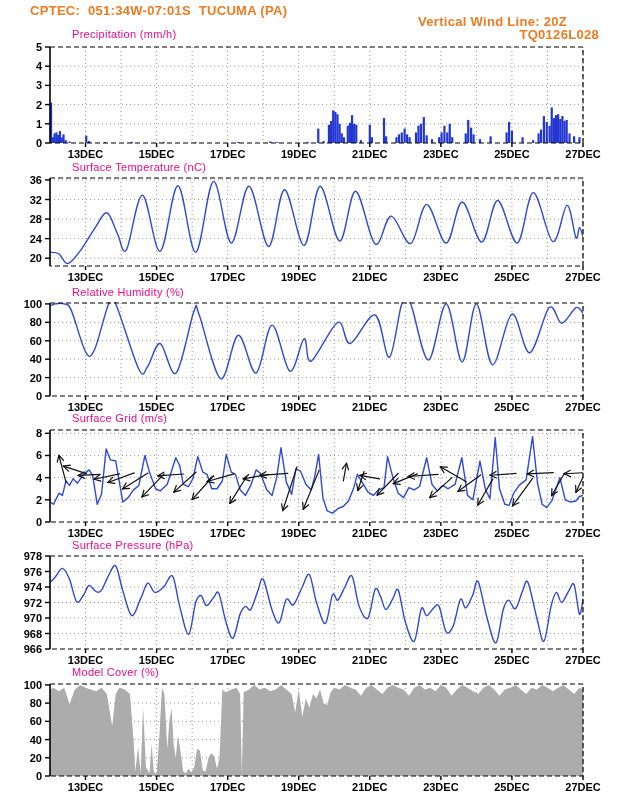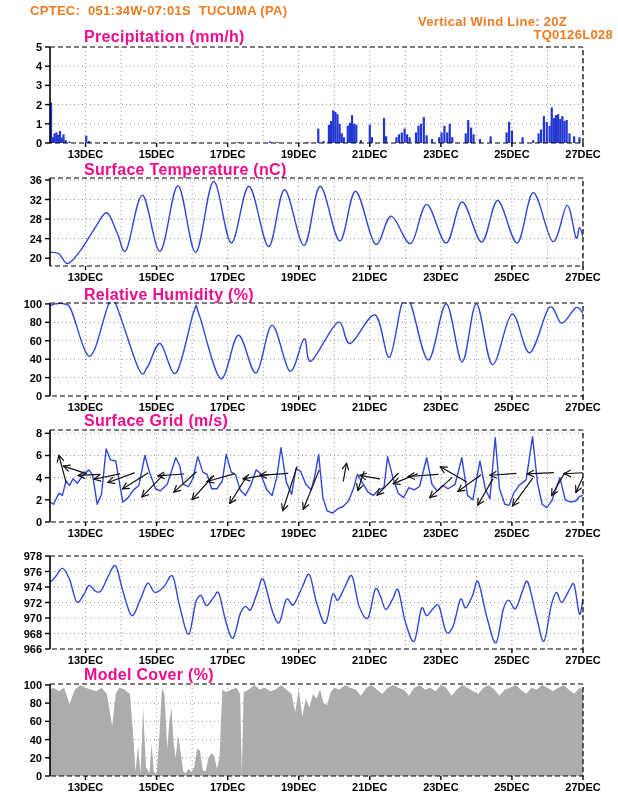--- a/index.html
+++ b/index.html
@@ -7,8 +7,8 @@
         font-family:"Liberation Sans",sans-serif;}
   .hdr{position:absolute;font-weight:bold;font-size:13px;letter-spacing:.3px;
        white-space:pre;color:var(--orange,#ee7b21);}
-  .ctitle{position:absolute;font-weight:bold;font-size:16px;letter-spacing:.3px;
-       white-space:pre;color:var(--magenta,#f00b8d);margin-left:12px;}
+  .ctitle{position:absolute;font-weight:normal;font-size:11px;letter-spacing:.3px;
+       white-space:pre;color:var(--magenta,#f00b8d);}
   svg.chart{position:absolute;left:0;pointer-events:none;}
   svg text{font-family:"Liberation Sans",sans-serif;font-weight:bold;font-size:11px;fill:#000;}
 </style>

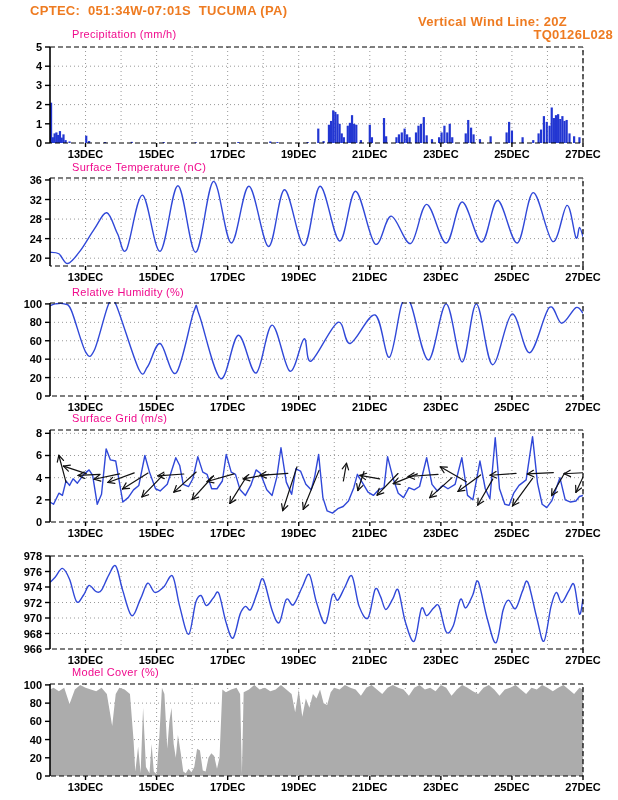--- a/index.html
+++ b/index.html
@@ -18,7 +18,7 @@
 <div class="page">
   <div class="hdr" style="left:30px;top:3px">CPTEC:  051:34W-07:01S  TUCUMA (PA)</div>
   <div class="hdr" style="left:418px;top:14px">Vertical Wind Line: 20Z</div>
-  <div class="hdr" style="right:5px;top:27px;text-align:right">TQ0126L028</div>
+  <div class="hdr" style="right:19px;top:27px;text-align:right">TQ0126L028</div>
 
   <div class="ctitle" style="left:72px;top:28px">Precipitation (mm/h)</div>
   <div class="ctitle" style="left:72px;top:286px">Relative Humidity (%)</div>

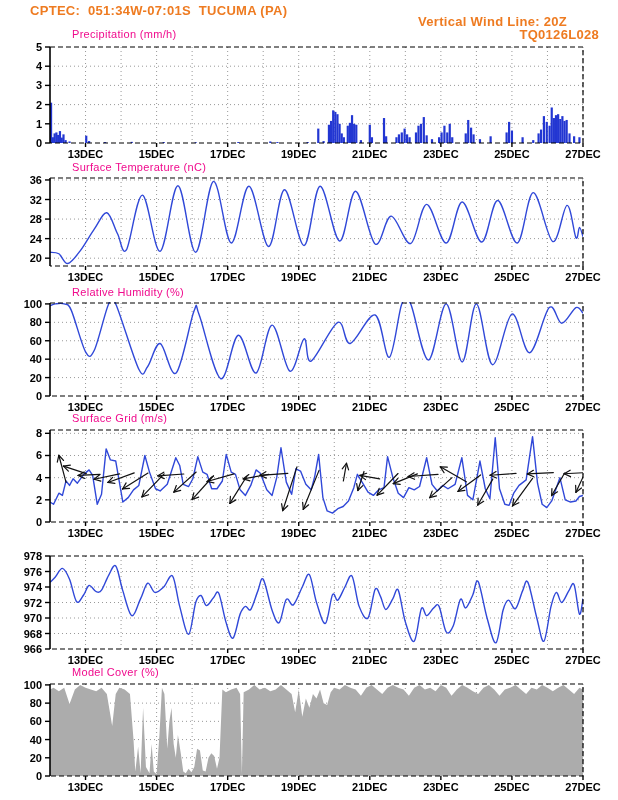--- a/index.html
+++ b/index.html
@@ -24,6 +24,7 @@
   <div class="ctitle" style="left:72px;top:286px">Relative Humidity (%)</div>
   <div class="ctitle" style="left:72px;top:161px">Surface Temperature (nC)</div>
   <div class="ctitle" style="left:72px;top:412px">Surface Grid (m/s)</div>
+  <div class="ctitle" style="left:72px;top:539px">Surface Pressure (hPa)</div>
   <div class="ctitle" style="left:72px;top:666px">Model Cover (%)</div>
 
   <svg class="chart" width="618" height="140" style="top:33px">

